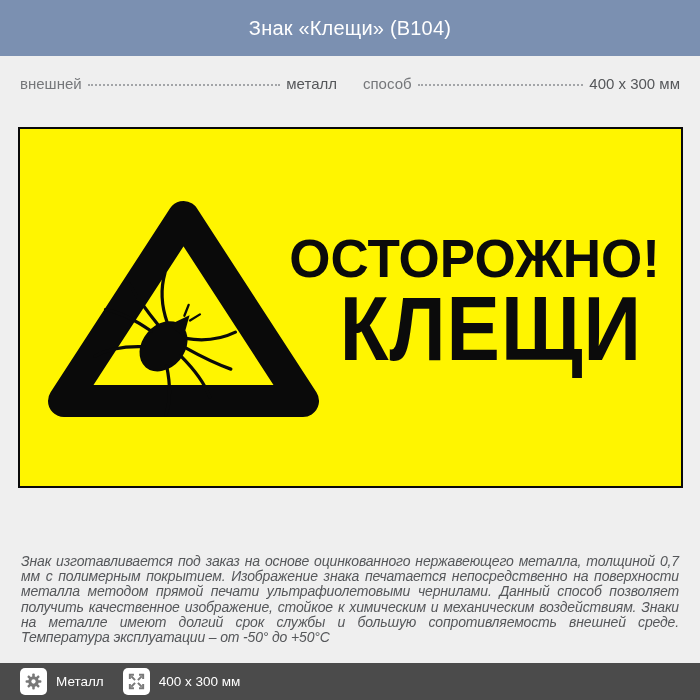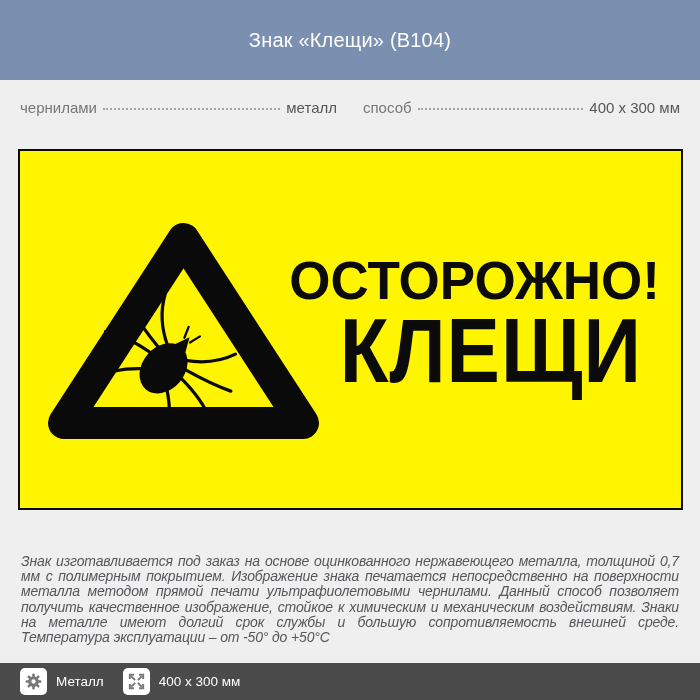--- a/index.html
+++ b/index.html
@@ -11,7 +11,7 @@
 
   
   .header {
-    height:80px; background:var(--header-bg,#7b90b1);
+    height:56px; background:var(--header-bg,#7b90b1);
     display:flex; align-items:center; justify-content:center;
   }
   .header-title { color:#ffffff; font-size:20px; letter-spacing:.2px; }

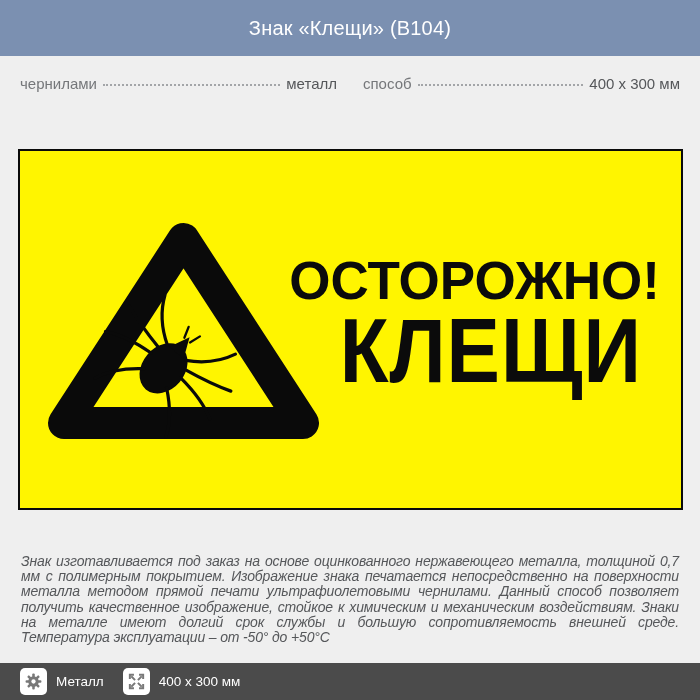--- a/index.html
+++ b/index.html
@@ -67,7 +67,7 @@
 
 <div class="specs">
   <div class="spec">
-    <span>чернилами</span>
+    <span>внешней</span>
     <span class="spec-dots"></span>
     <span class="spec-value">металл</span>
   </div>

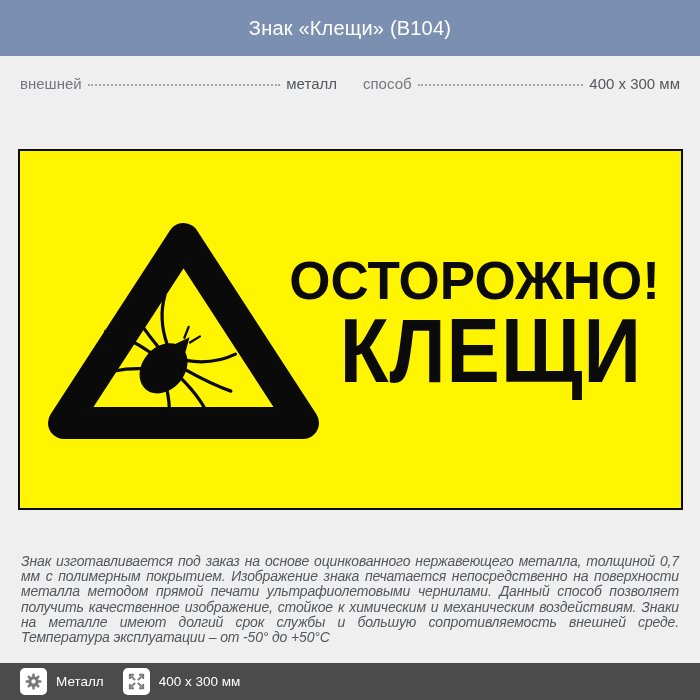--- a/index.html
+++ b/index.html
@@ -24,7 +24,7 @@
 
   
   .sign {
-    position:absolute; left:18px; top:149px; width:665px; height:361px;
+    position:absolute; left:18px; top:127px; width:665px; height:361px;
     background:var(--sign-yellow,#fff500); border:2px solid #0a0a0a; box-sizing:border-box;
   }
   .tri-wrap { position:absolute; left:25px; top:58px; width:277px; height:235px; }

